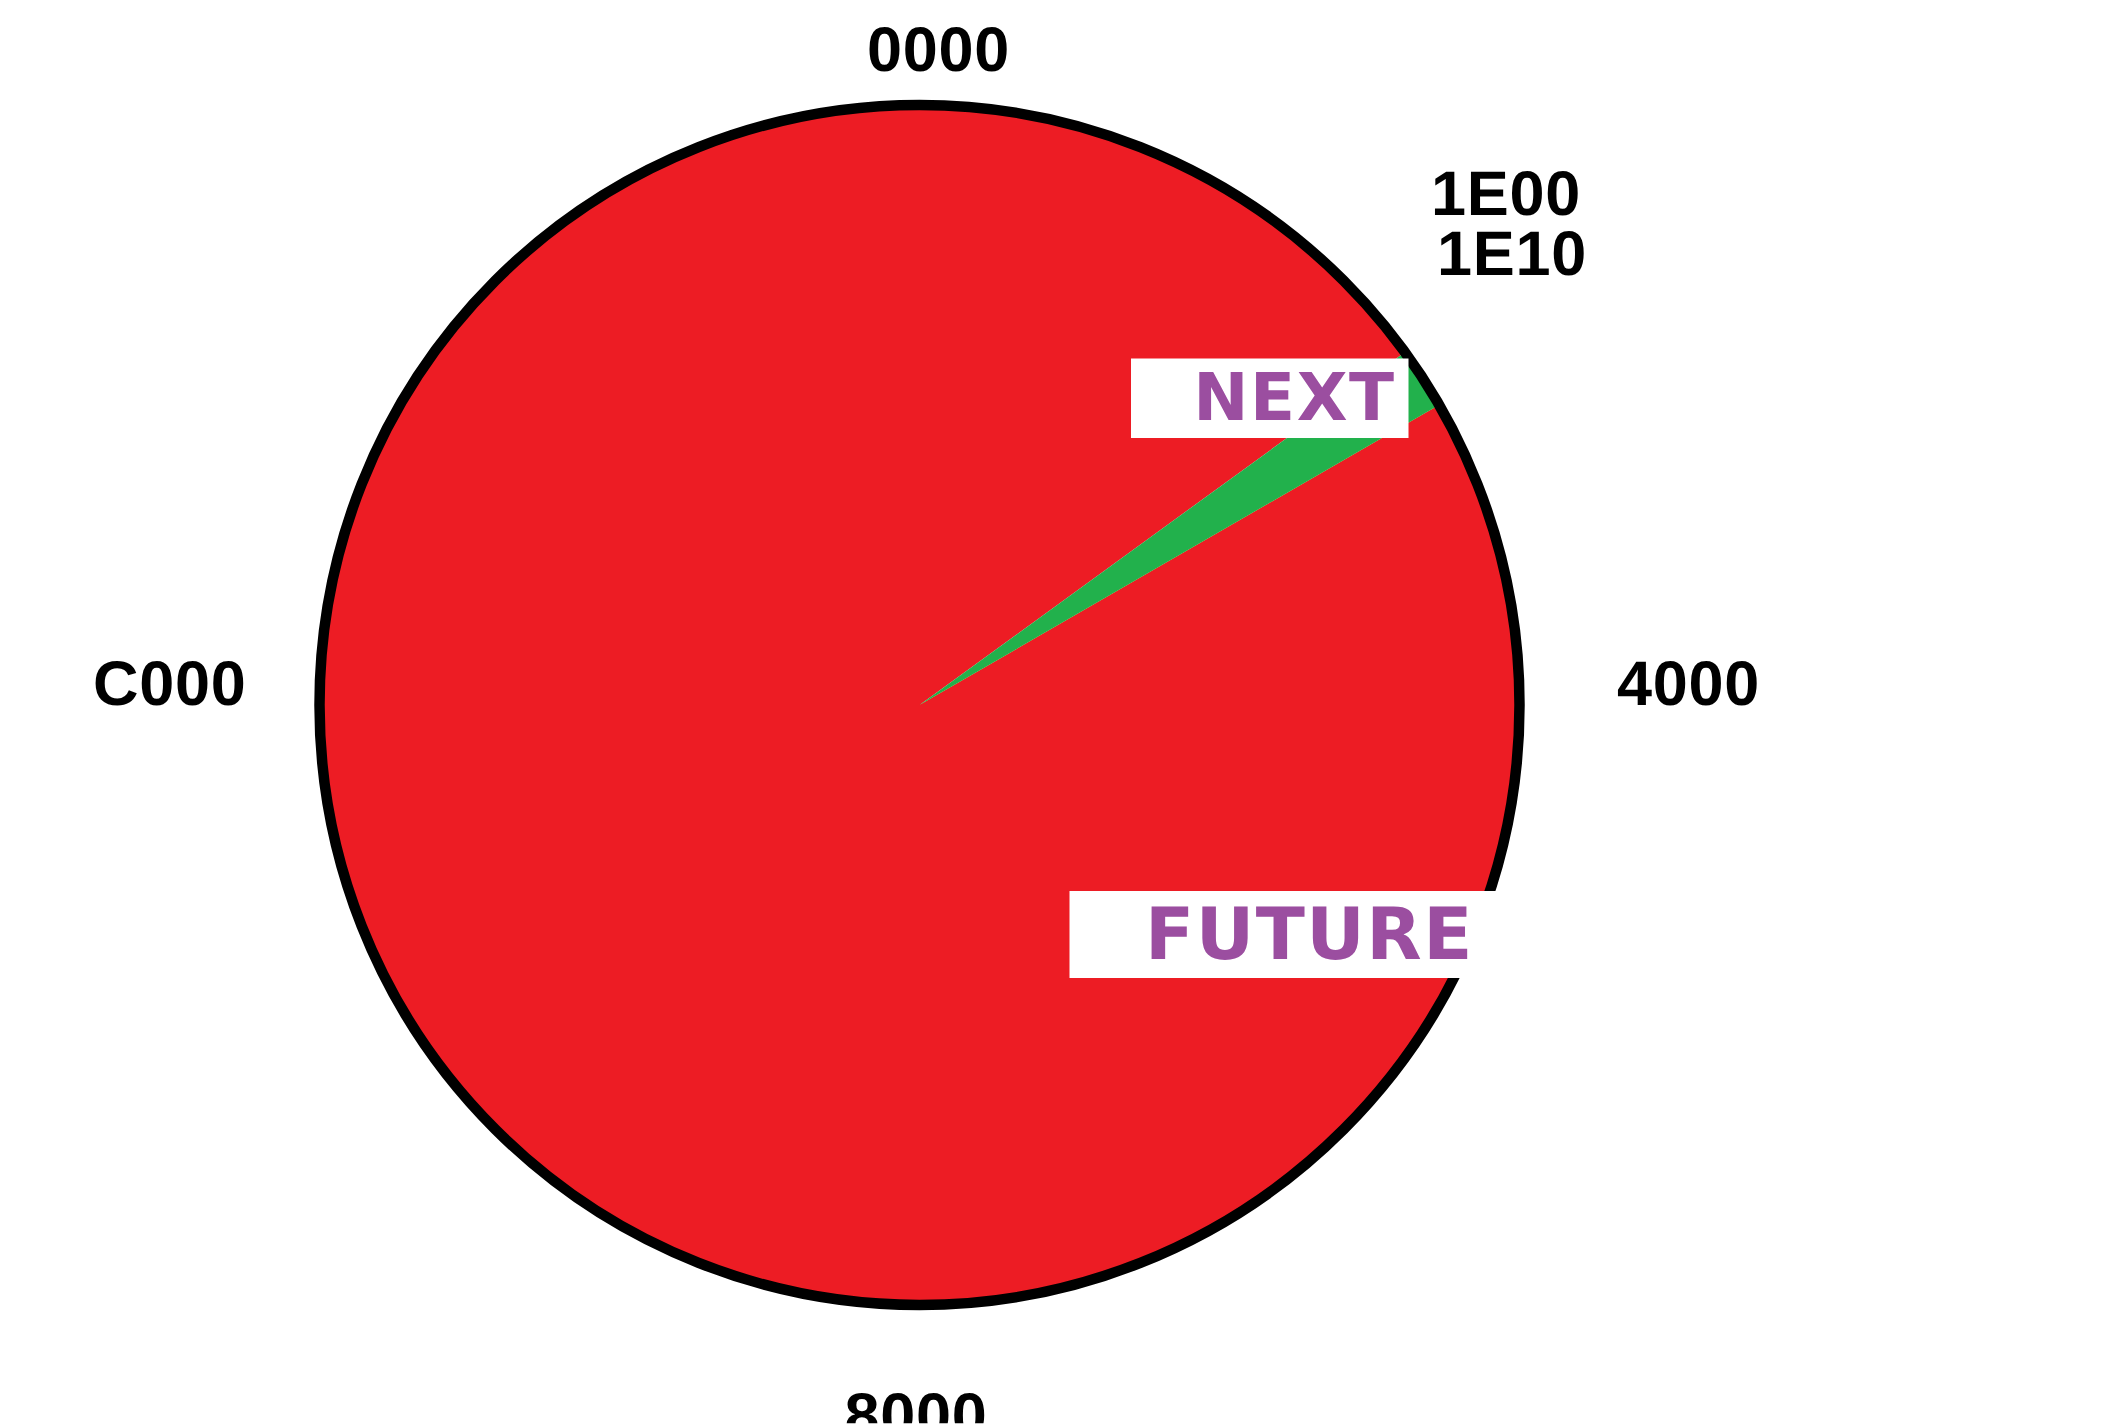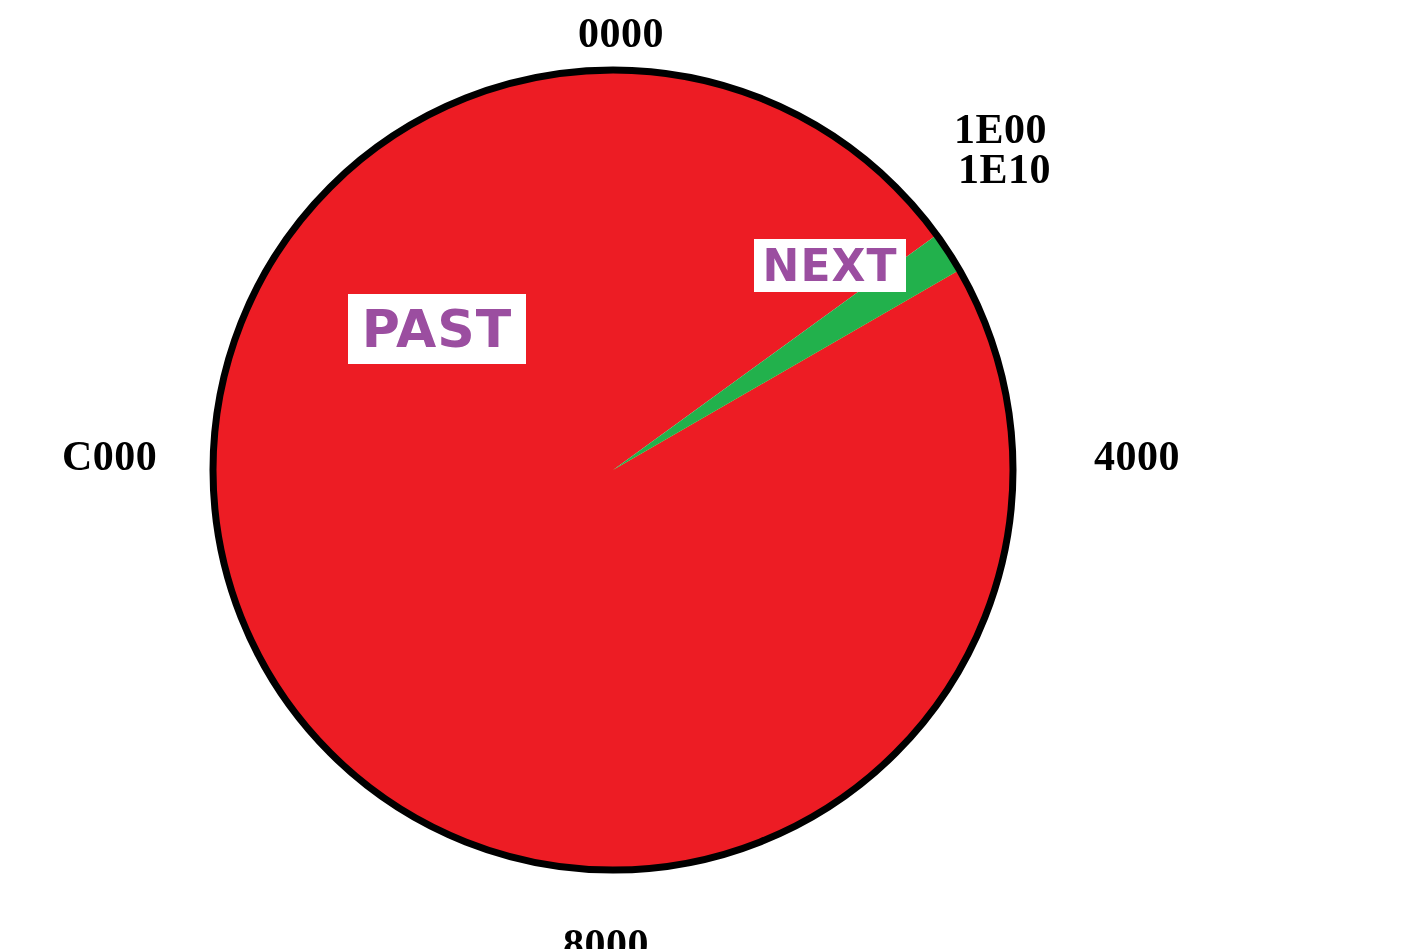--- a/index.html
+++ b/index.html
@@ -26,7 +26,7 @@
   }
   .tick-label {
     position: absolute;
-    font-family: Liberation Serif, serif;
+    font-family: Liberation Sans, sans-serif;
     font-weight: bold;
     font-size: 42px;
     color: #000000;

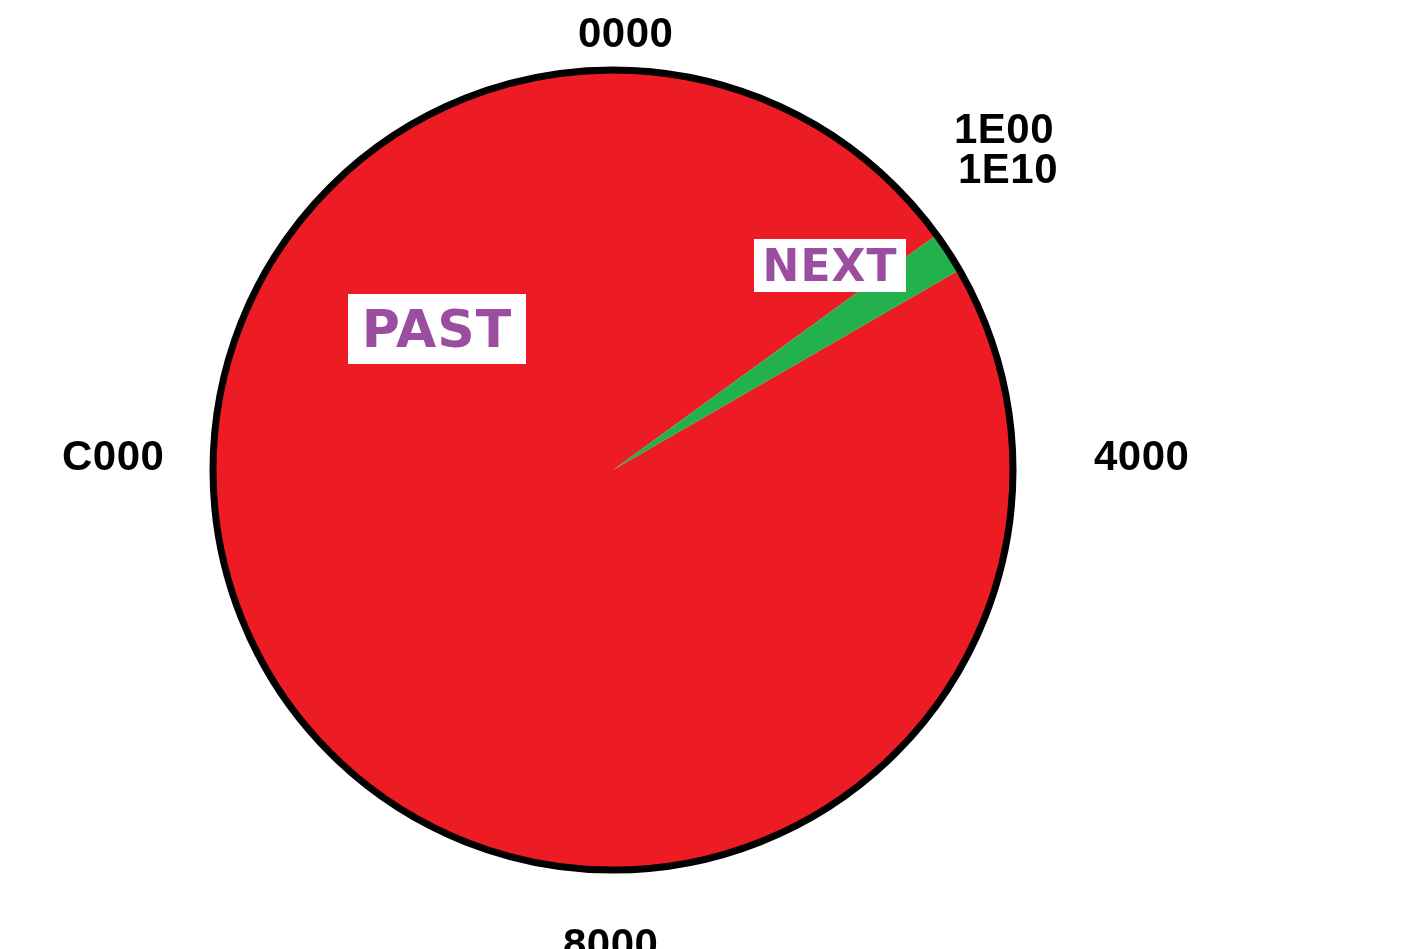--- a/index.html
+++ b/index.html
@@ -46,6 +46,7 @@
     align-items: center;
     justify-content: center;
     letter-spacing: 1px;
+    padding-left: 33px;
   }
   #label-past {
     left: 348px;

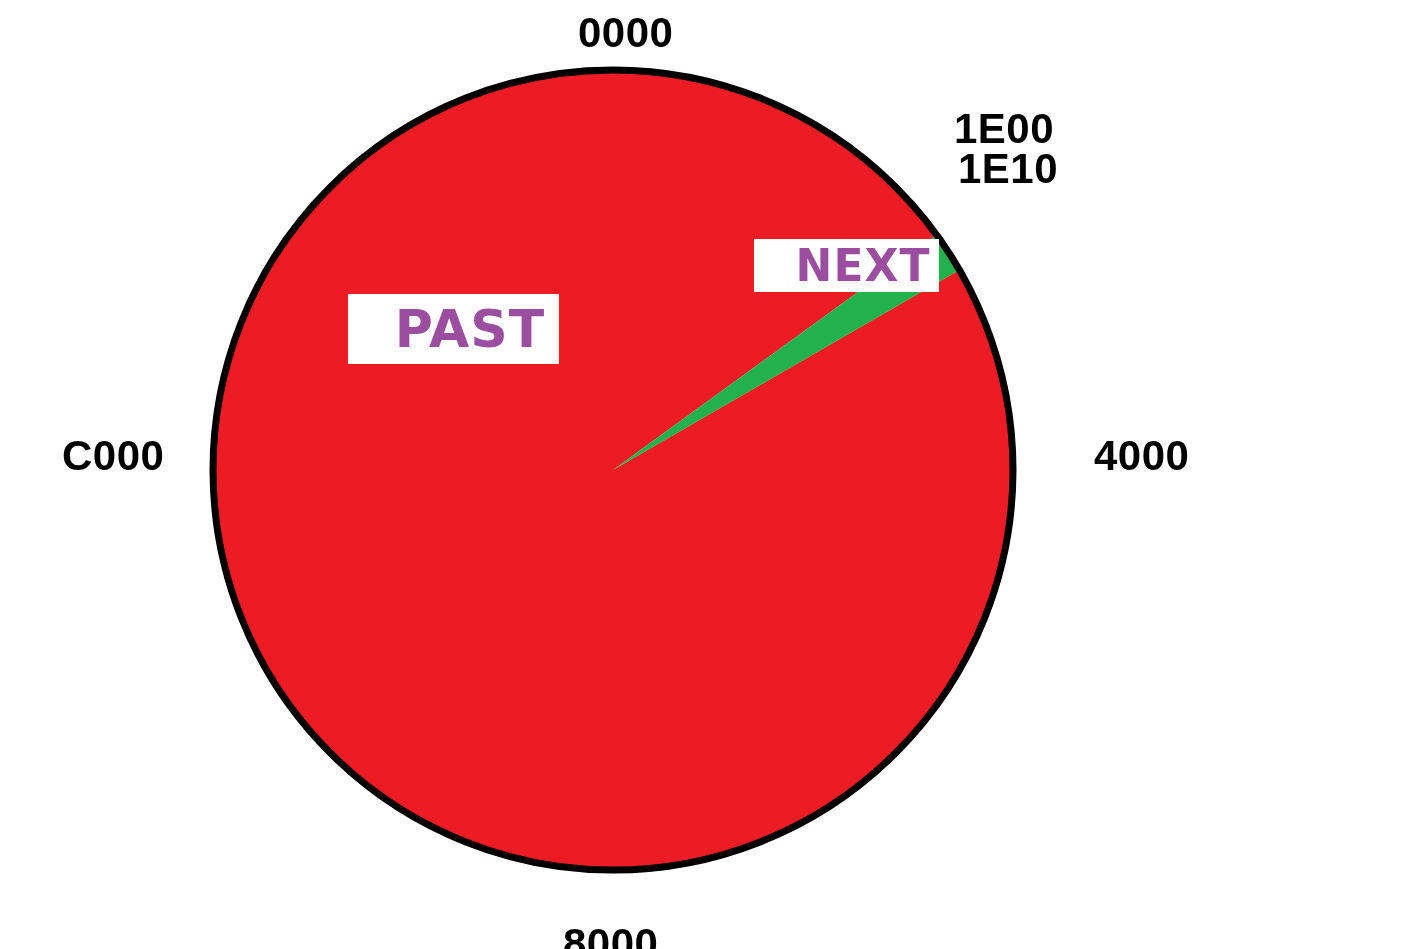--- a/index.html
+++ b/index.html
@@ -104,7 +104,6 @@
 
   <div class="tick-label" id="label-c000">C000</div>
 
-  <div class="region-label" id="label-past" style="color: rgb(155, 78, 160); background: rgb(255, 255, 255);">PAST</div>
 
   <div class="region-label" id="label-next" style="color: rgb(155, 78, 160); background: rgb(255, 255, 255);">NEXT</div>
 

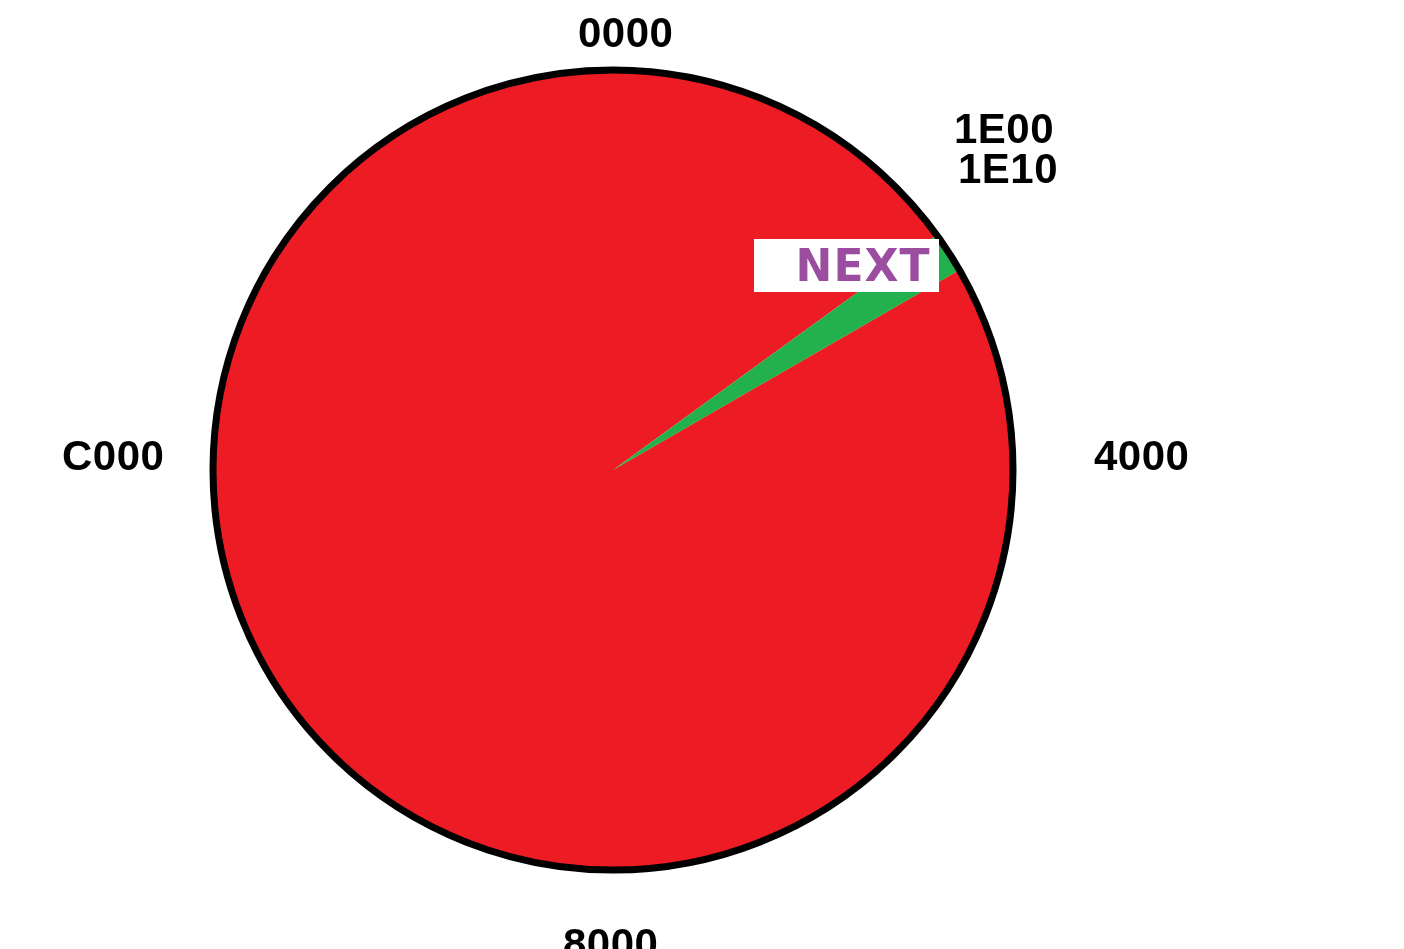--- a/index.html
+++ b/index.html
@@ -72,7 +72,7 @@
   #label-0000 { left: 578px; top: 12px; }
   #label-1e00 { left: 954px; top: 108px; }
   #label-1e10 { left: 958px; top: 148px; }
-  #label-4000 { left: 1078px; top: 435px; margin-left: 16px; }
+  #label-4000 { left: 1078px; top: 435px; }
   #label-c000 { left: 62px; top: 435px; }
   #label-8000 { left: 563px; top: 923px; }
 </style>

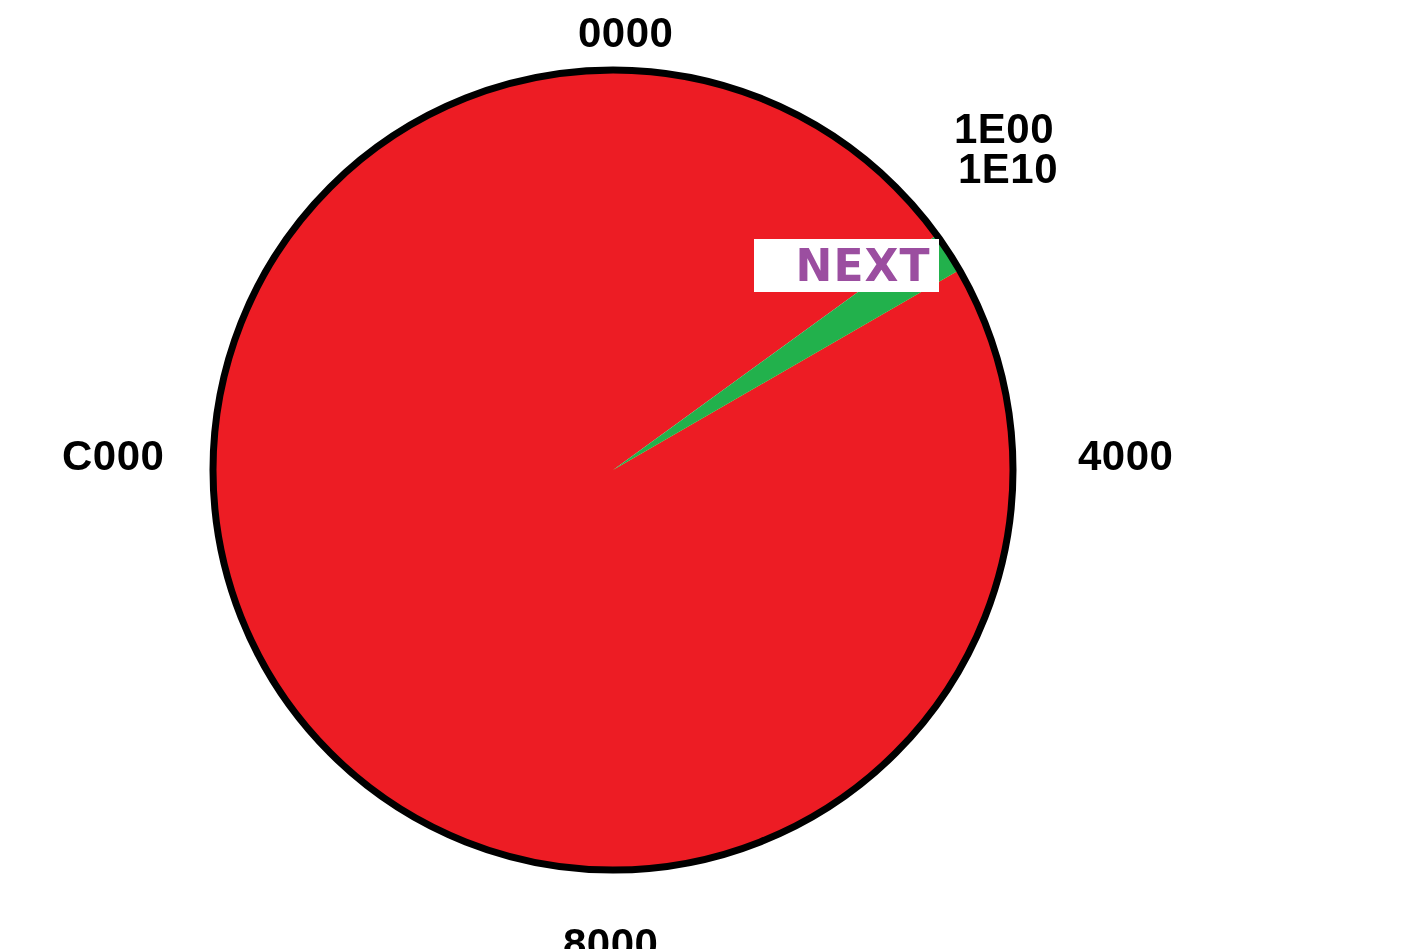--- a/index.html
+++ b/index.html
@@ -107,6 +107,7 @@
 
   <div class="region-label" id="label-next" style="color: rgb(155, 78, 160); background: rgb(255, 255, 255);">NEXT</div>
 
+  <div class="region-label" id="label-future" style="color: rgb(155, 78, 160); background: rgb(255, 255, 255);">FUTURE</div>
 
 </div>
 

